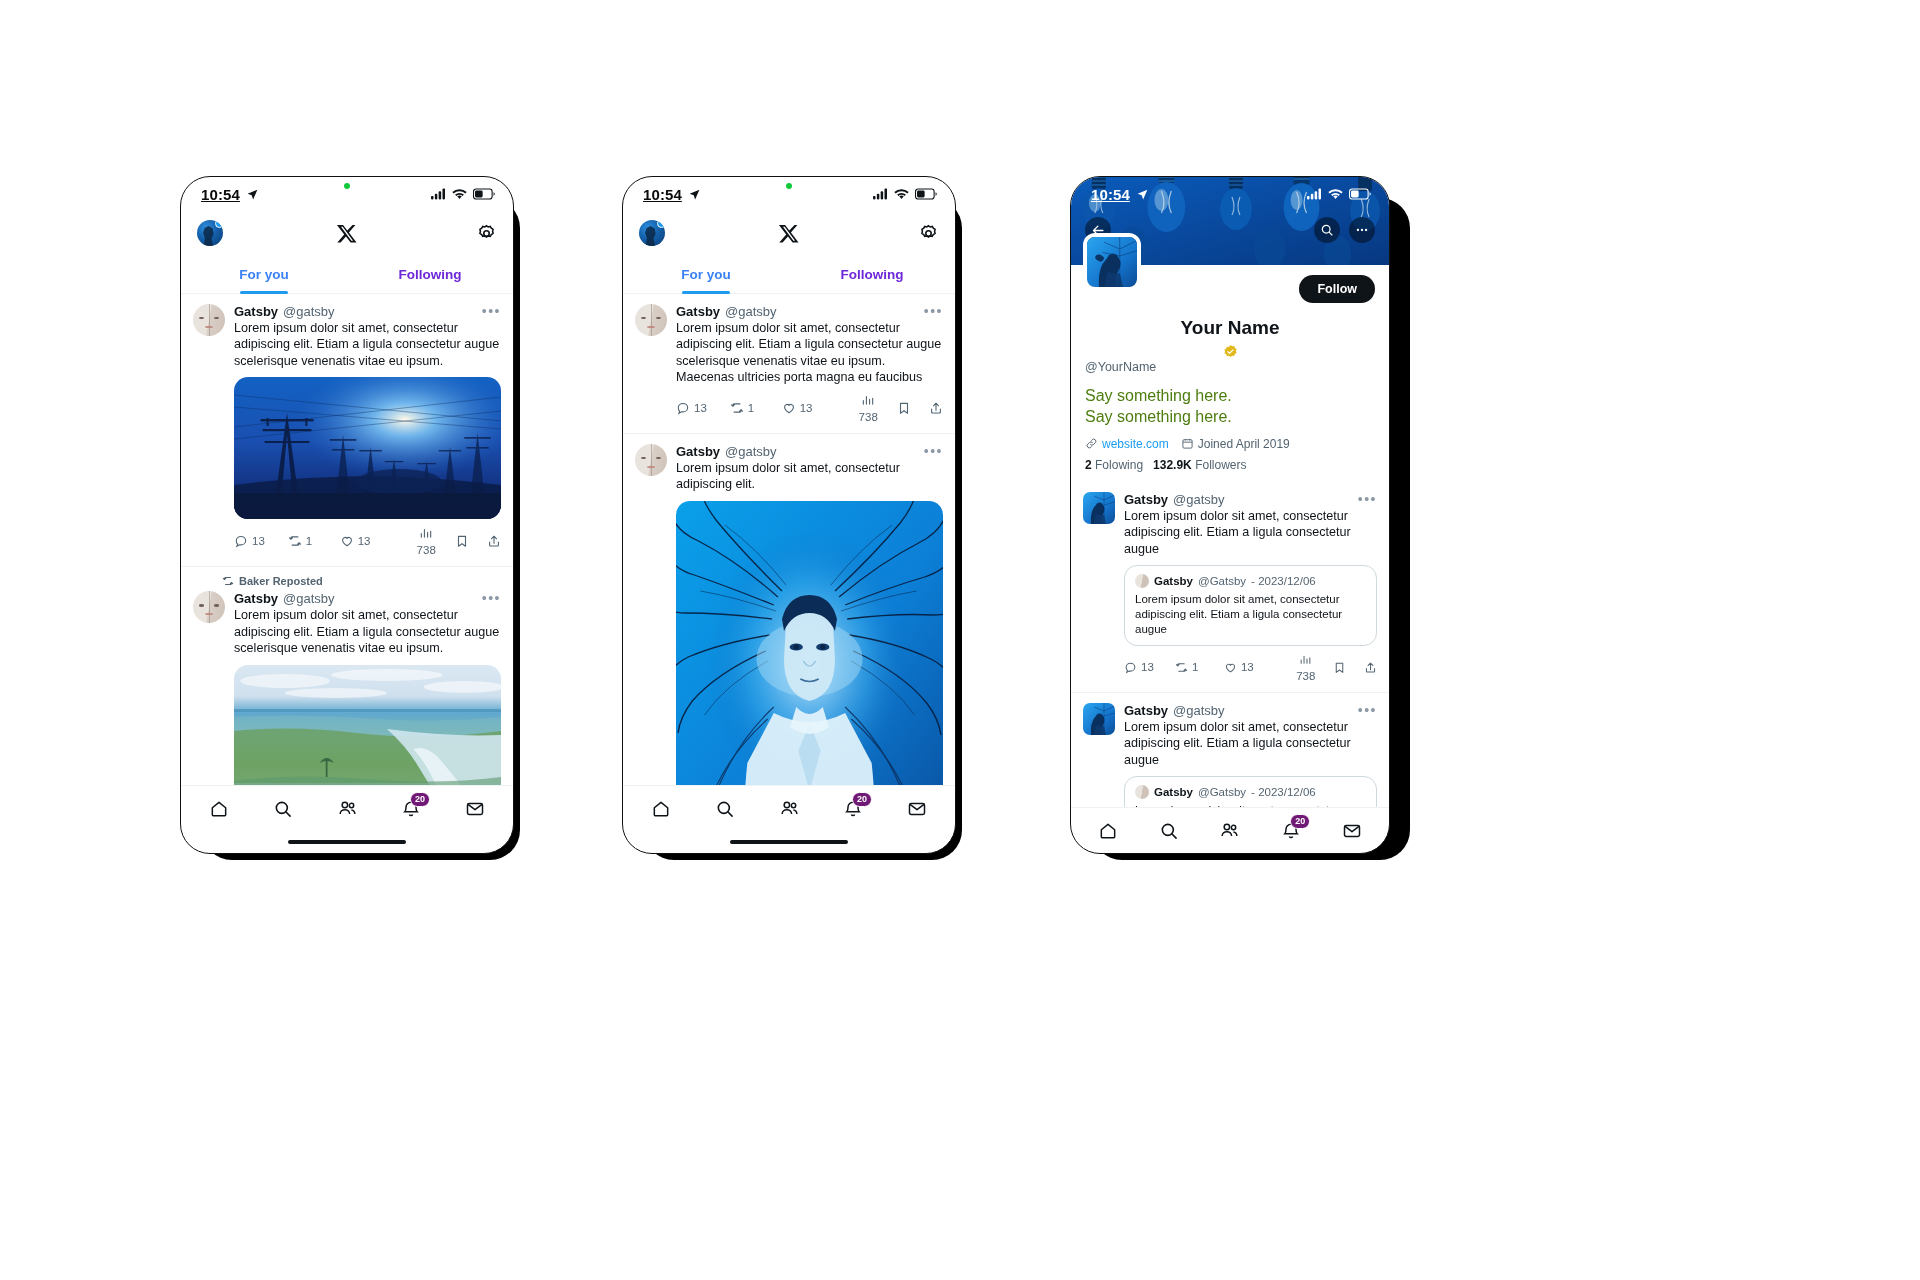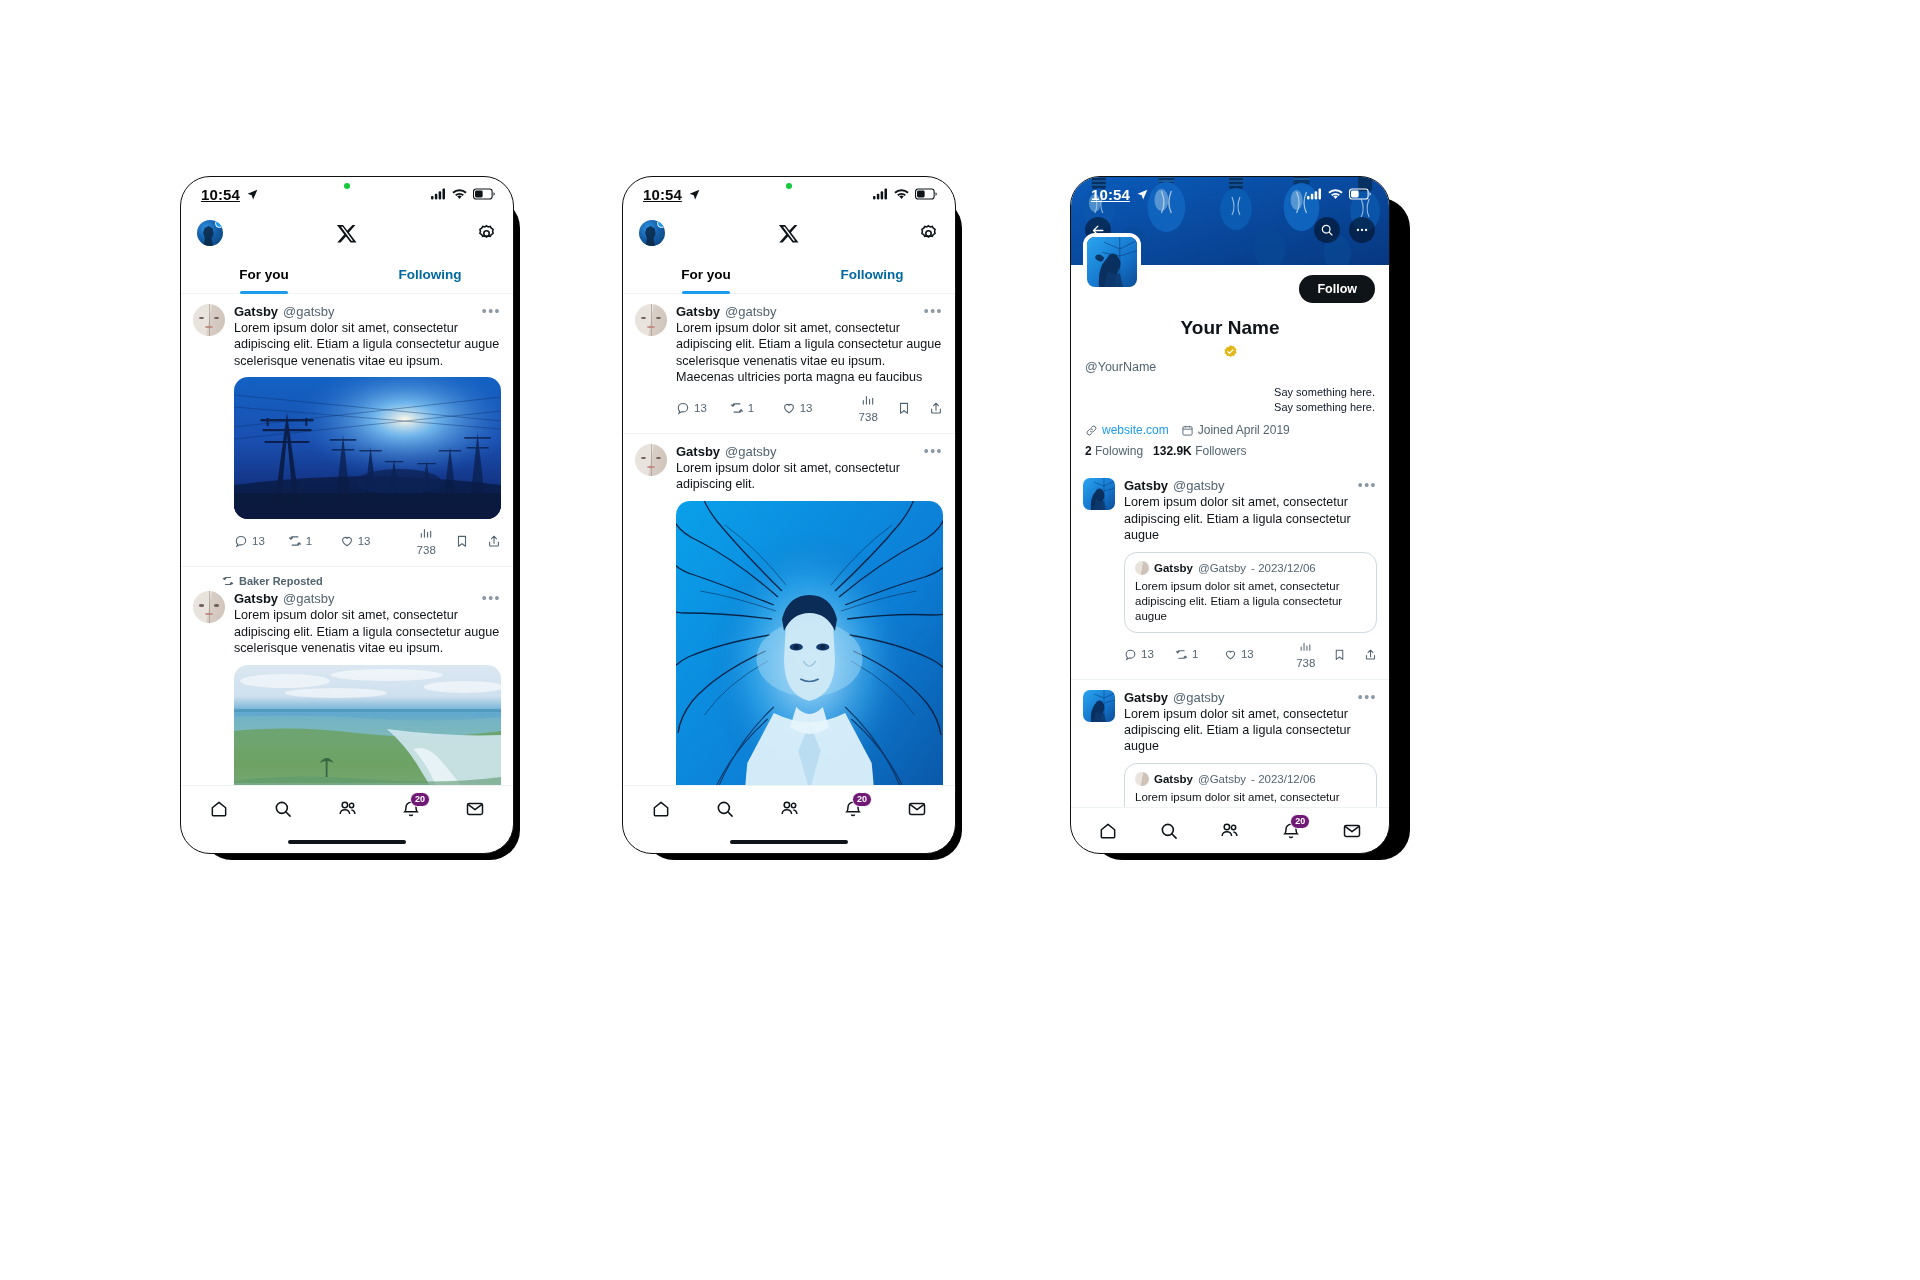--- a/index.html
+++ b/index.html
@@ -77,7 +77,7 @@
     flex: 1; text-align: center; font-size: 13.5px; font-weight: 700;
     color: #0369a1; padding: 12px 0 11px; position: relative;
   }
-  .tab.active { color: #000000; }
+  .tab.active { color: #3b82f6; }
   .tab.active::after {
     content: ""; position: absolute; bottom: -1px; left: 50%;
     transform: translateX(-50%); width: 48px; height: 3.5px;

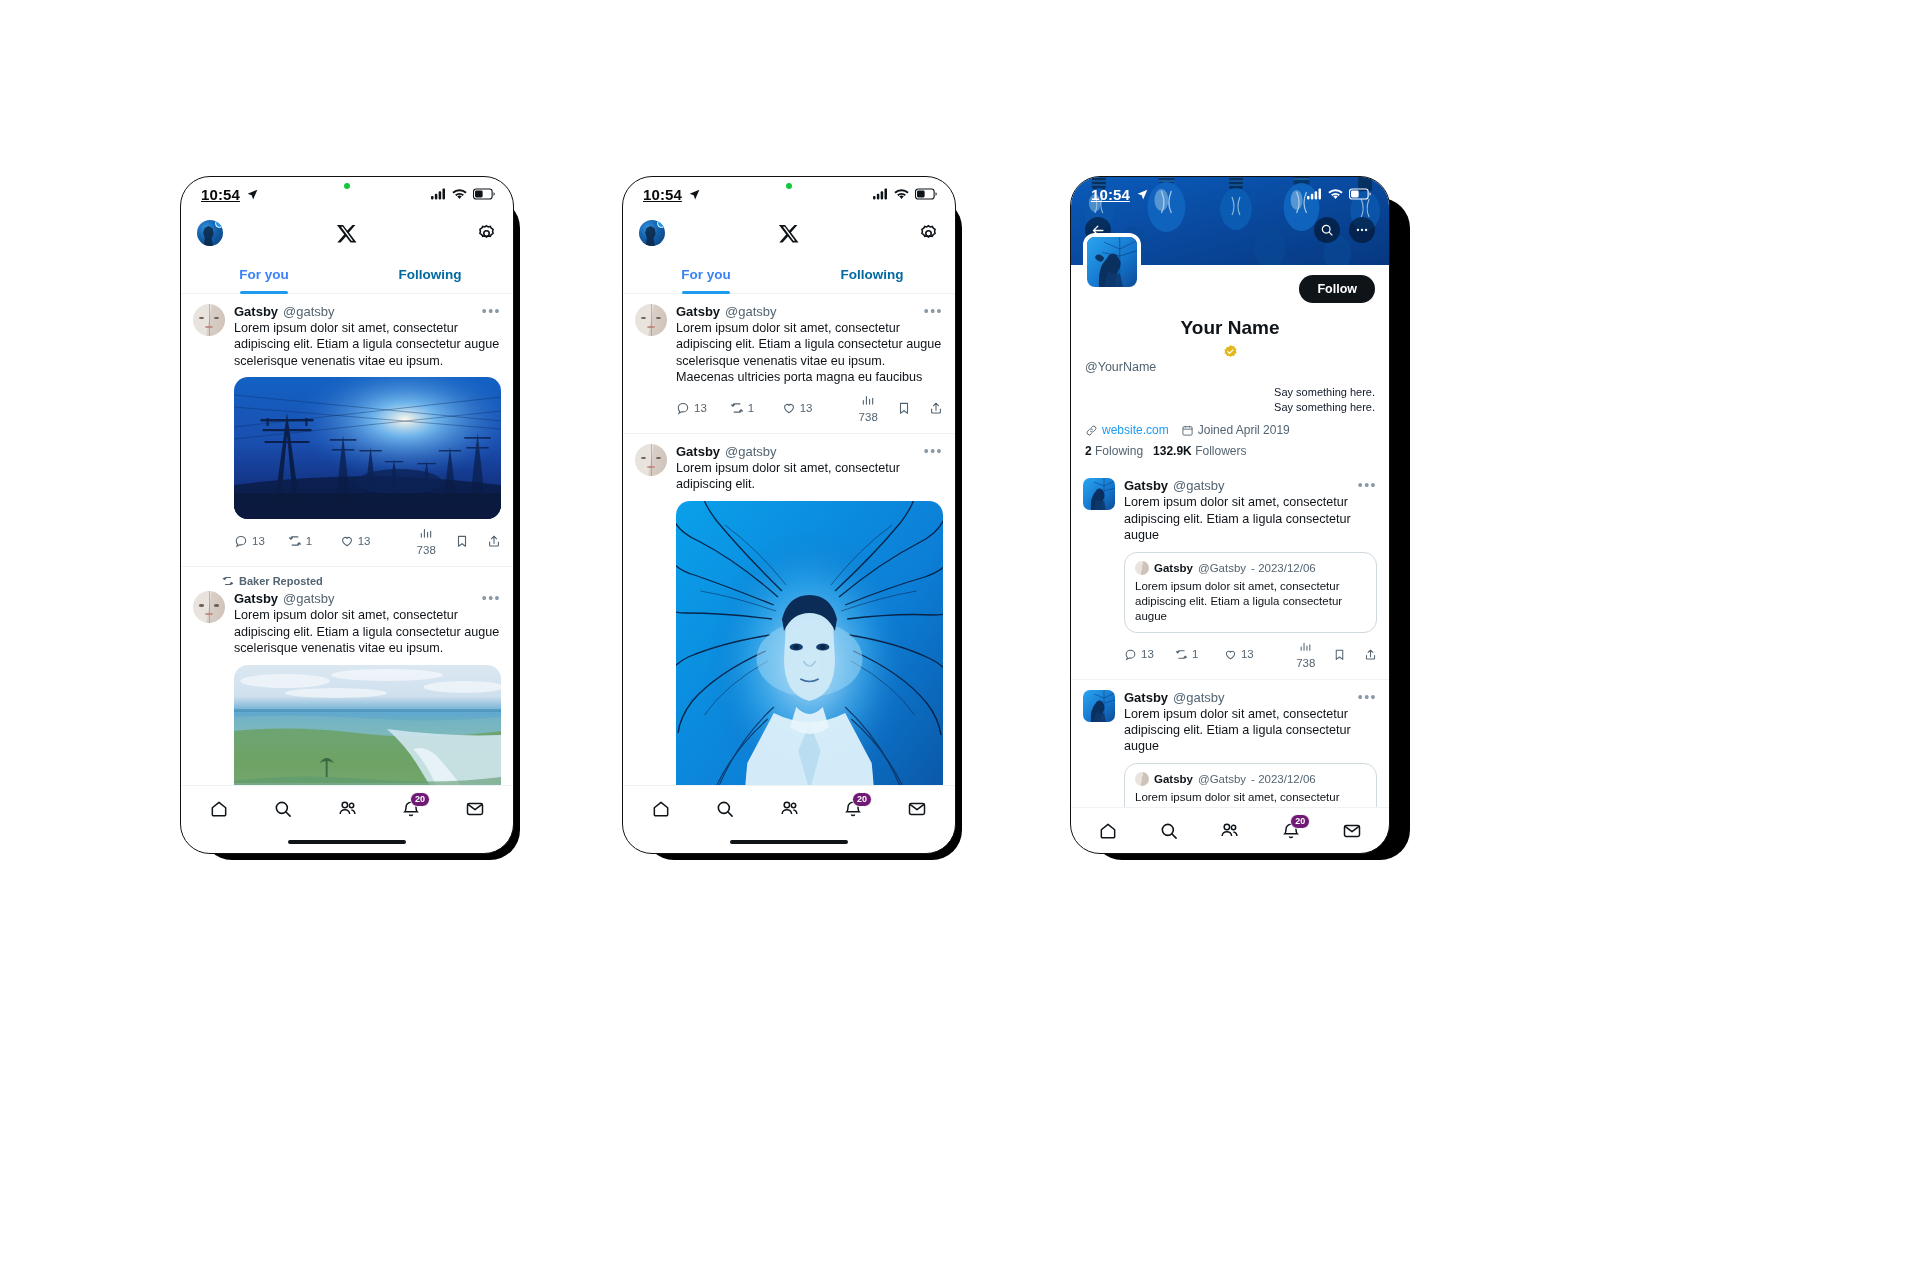--- a/index.html
+++ b/index.html
@@ -75,7 +75,7 @@
   }
   .tab {
     flex: 1; text-align: center; font-size: 13.5px; font-weight: 700;
-    color: #0369a1; padding: 12px 0 11px; position: relative;
+    color: #6d28d9; padding: 12px 0 11px; position: relative;
   }
   .tab.active { color: #3b82f6; }
   .tab.active::after {

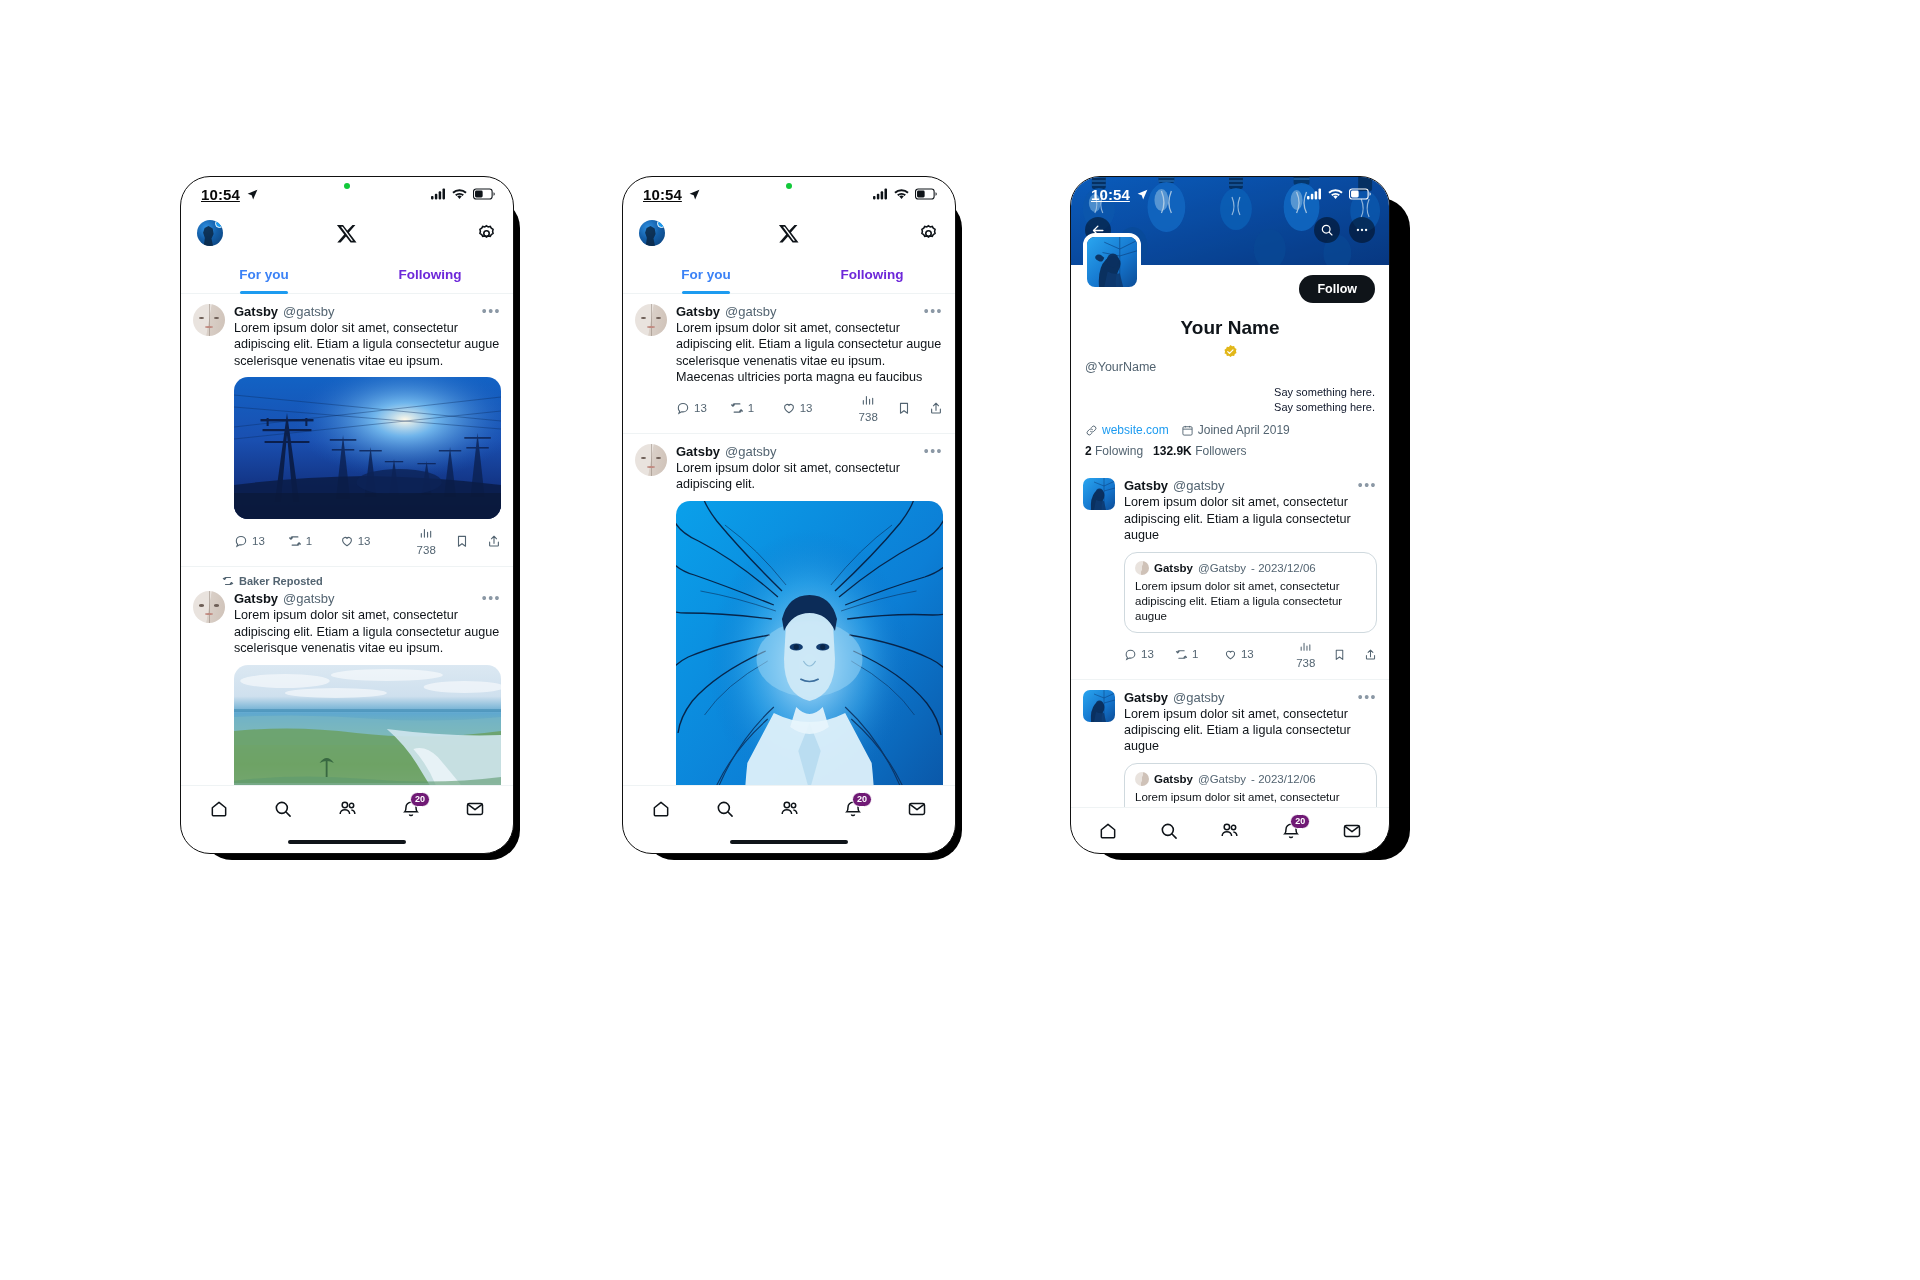--- a/index.html
+++ b/index.html
@@ -157,7 +157,7 @@
   .prof-name { font-size: 19px; font-weight: 700; color: #0f1419; margin-top: 14px; display: flex; align-items: center; gap: 5px; flex-direction: column; }
   .verified { width: 15px; height: 15px; }
   .prof-handle { font-size: 12.5px; color: #536471; margin-top: 1px; }
-  .prof-bio { font-size: 11px; color: #0f172a; line-height: 1.33; margin-top: 11px; text-align: right; }
+  .prof-bio { font-size: 16px; color: #4d7c0f; line-height: 1.33; margin-top: 11px; }
   .prof-meta { display: flex; align-items: center; gap: 12px; margin-top: 9px; font-size: 12px; color: #536471; }
   .prof-meta .mi { display: flex; align-items: center; gap: 4px; }
   .lnk { color: #1d9bf0; }

